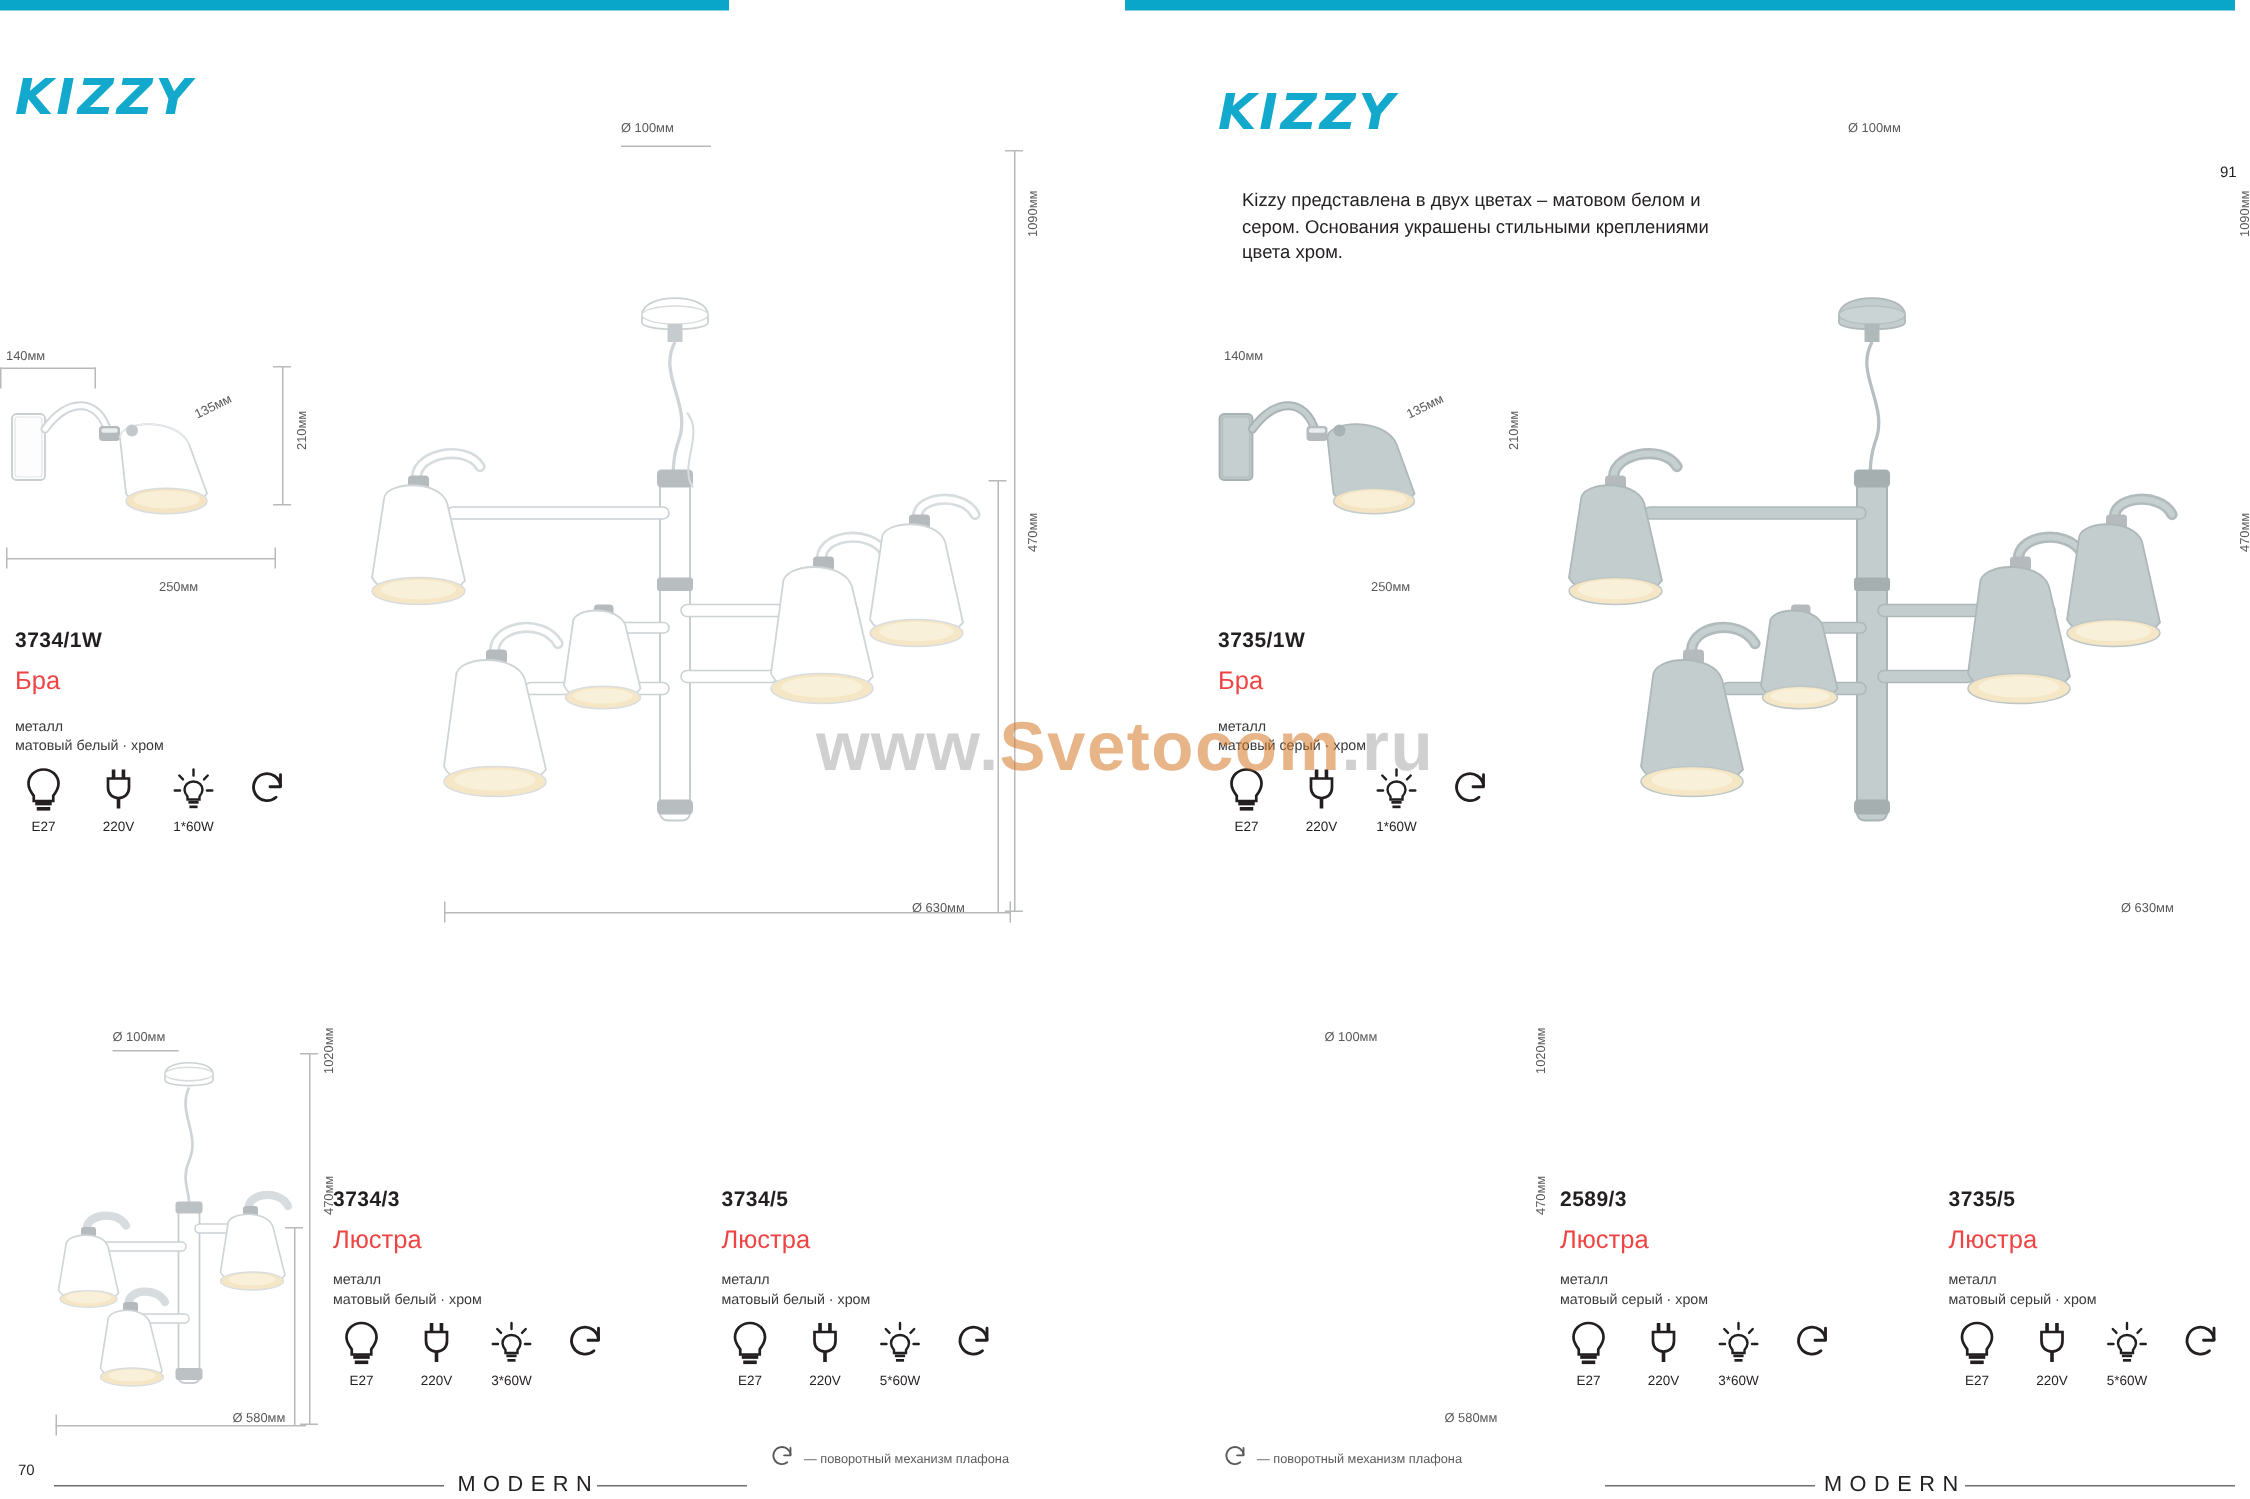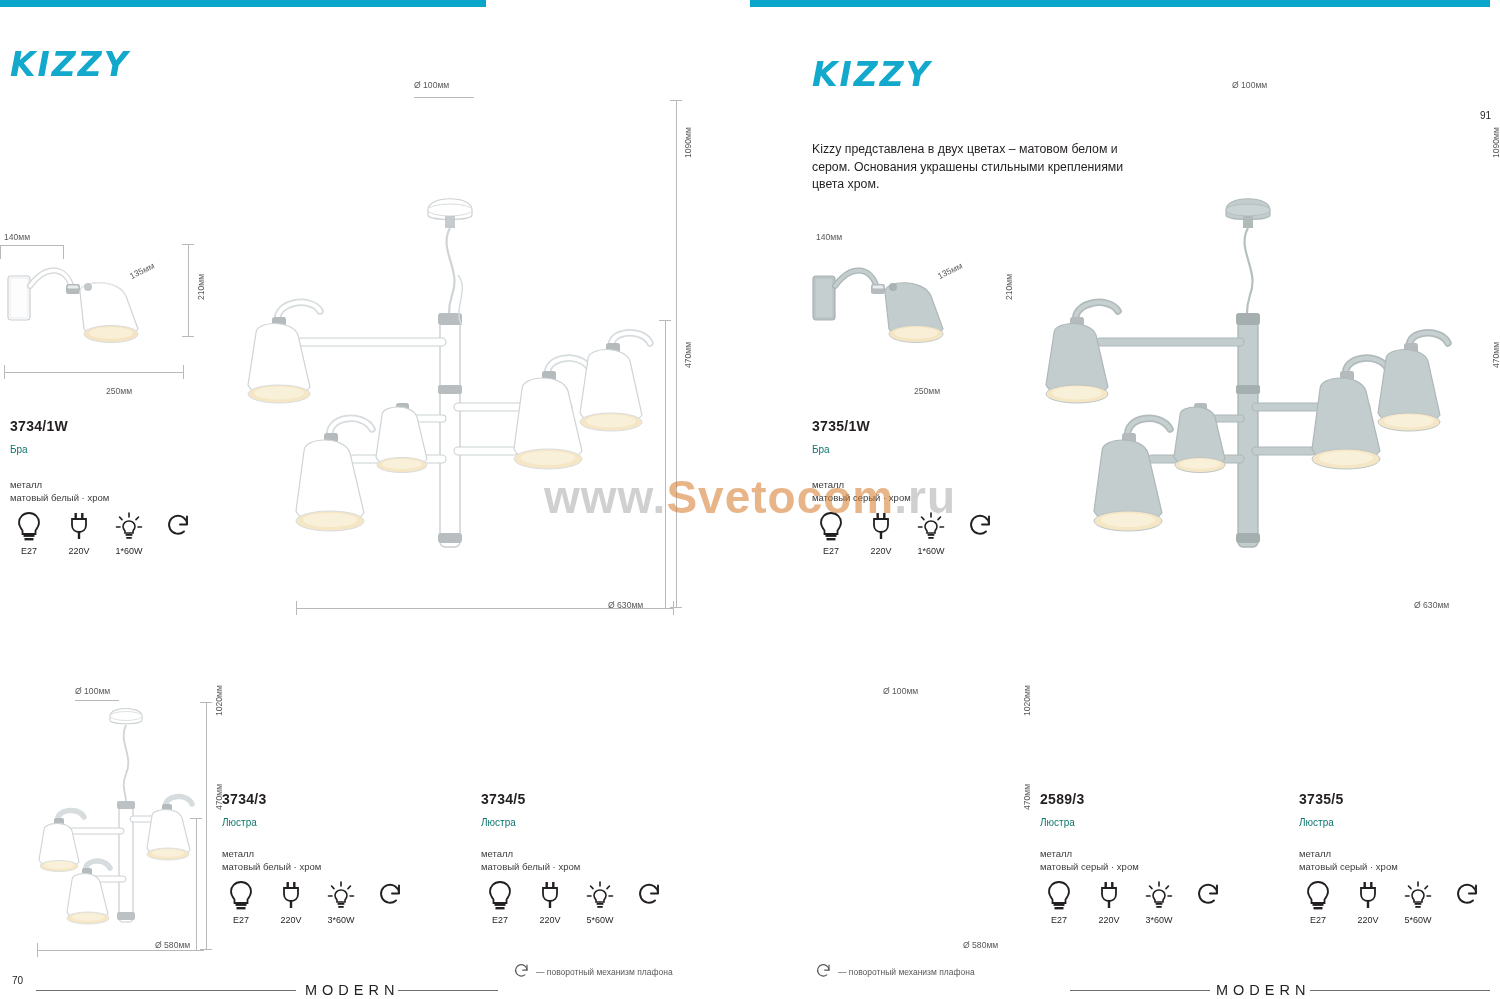--- a/index.html
+++ b/index.html
@@ -501,7 +501,7 @@
 <div class="page right">
 
   <div class="brand" style="left:62px; top:55px;">KIZZY</div>
-  <div class="intro" style="left:62px; top:125px; width:340px;margin-top:16px;">Kizzy представлена в двух цветах – матовом белом и сером. Основания украшены стильными креплениями цвета хром.</div>
+  <div class="intro" style="left:78px; top:125px; width:340px;">Kizzy представлена в двух цветах – матовом белом и сером. Основания украшены стильными креплениями цвета хром.</div>
 
   <svg class="fig" style="left:55px; top:230px;" width="210" height="160" viewBox="0 0 210 160">
     <rect x="8" y="46" width="22" height="44" rx="3" fill="#bcc6c7" stroke="#a8b2b3" stroke-width="1.2"></rect>

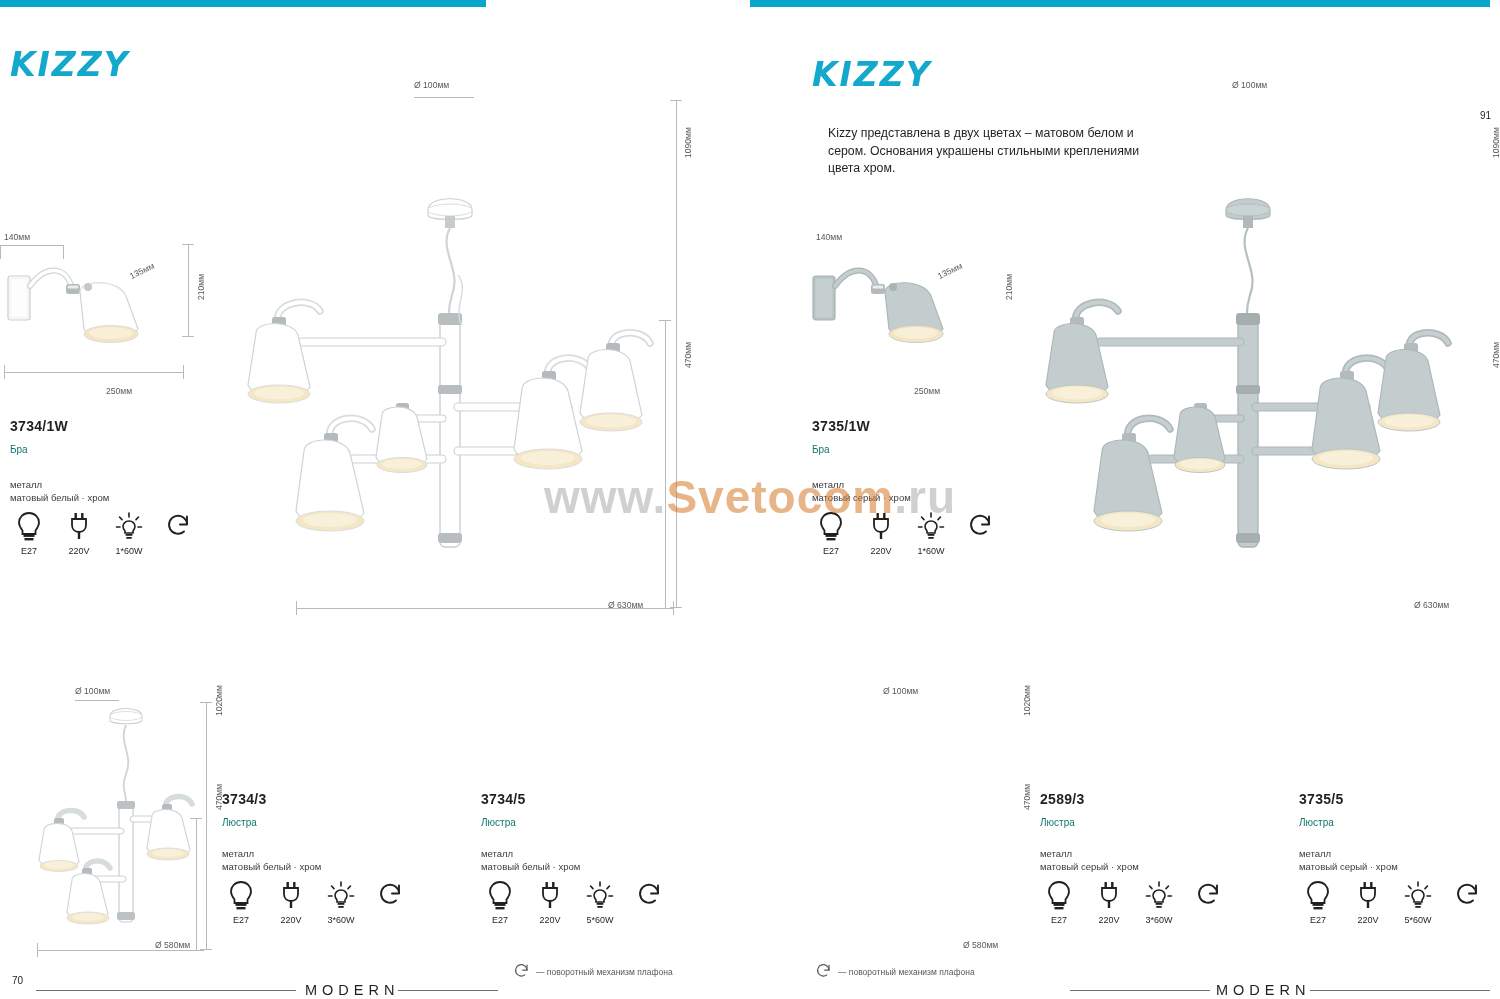--- a/index.html
+++ b/index.html
@@ -51,8 +51,8 @@
   }
   .ptype {
     position:absolute;
-    font-size:10px;
-    color:#0f766e;
+    font-size:17px;
+    color:#ef4444;
   }
   .mat {
     position:absolute;

